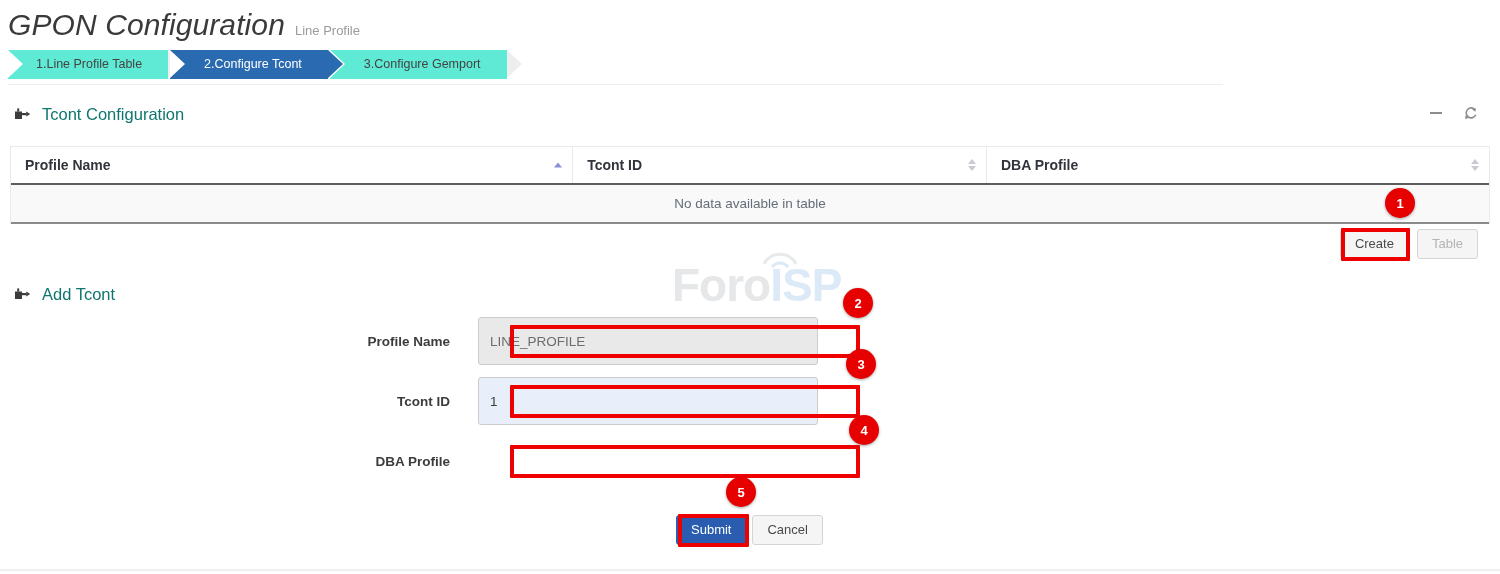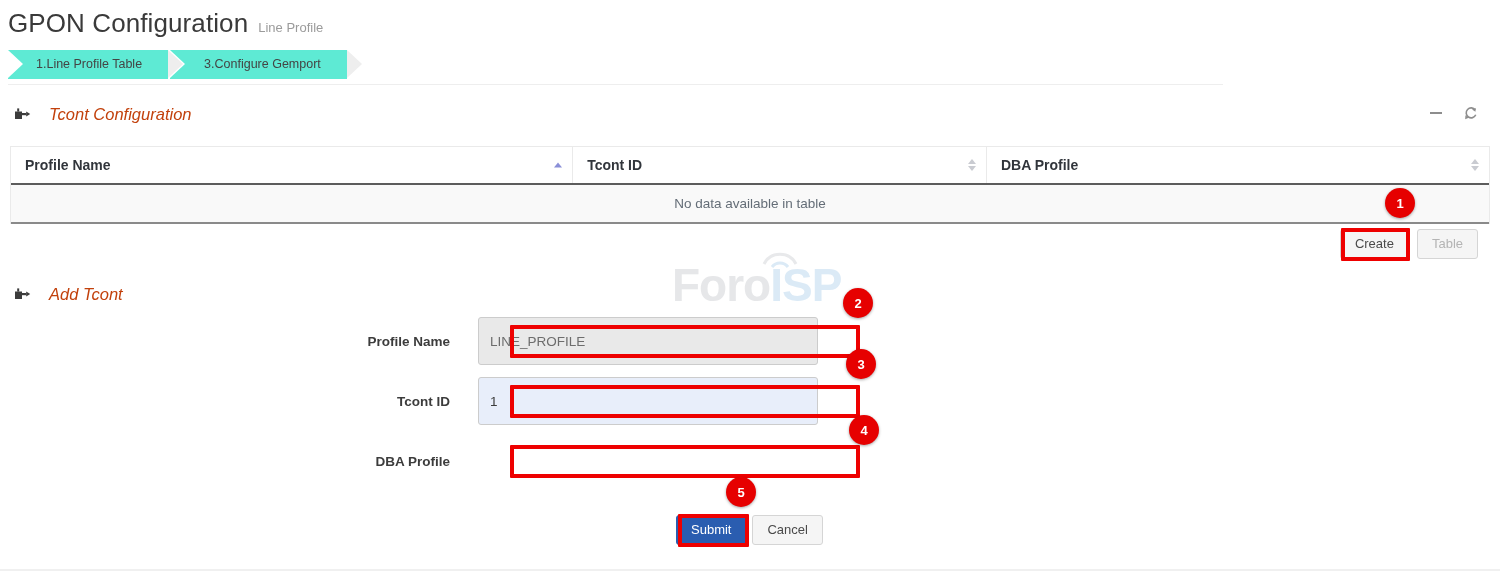--- a/index.html
+++ b/index.html
@@ -27,10 +27,11 @@
     gap: 10px;
   }
   .page-title {
-    font-size: 26px;
+    font-size: 30px;
     font-weight: 400;
     color: #3a3a3a;
     letter-spacing: 0.1px;
+    font-style: italic;
   }
   .page-subtitle {
     font-size: 13px;

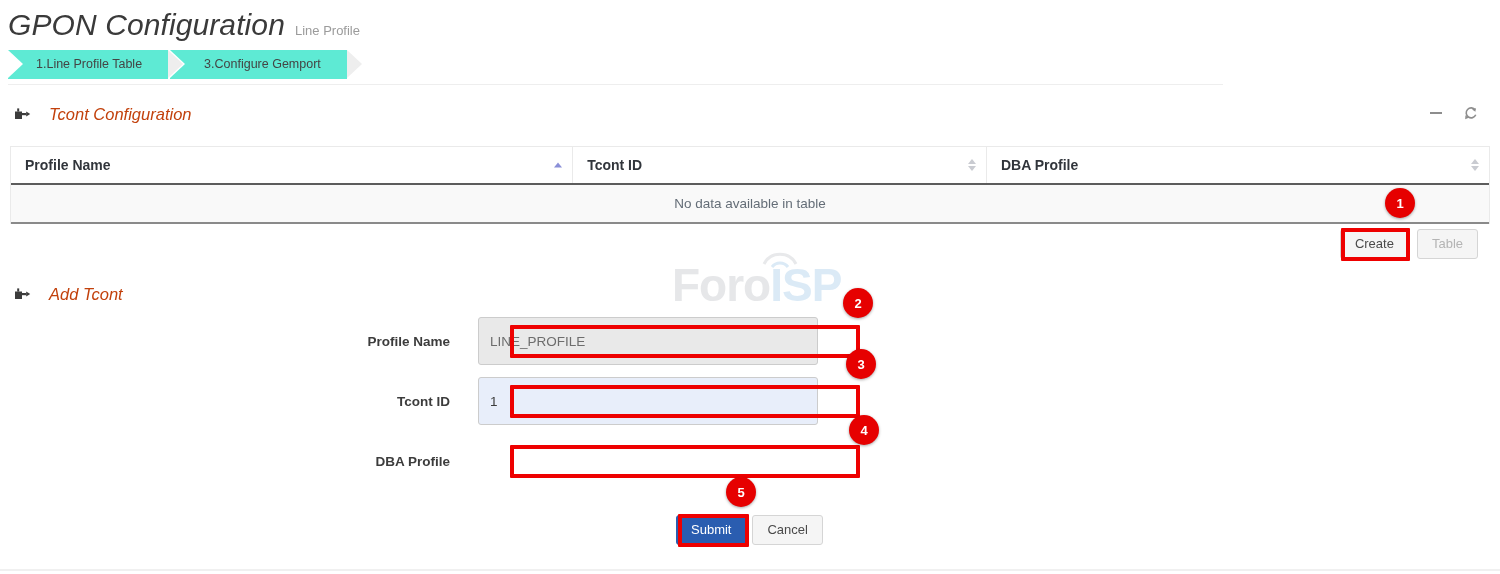--- a/index.html
+++ b/index.html
@@ -353,6 +353,7 @@
 
 <div class="steps">
   <div class="step">1.Line Profile Table</div>
+  <div class="step active">2.Configure Tcont</div>
   <div class="step">3.Configure Gemport</div>
 </div>
 <div class="steps-tail"></div>

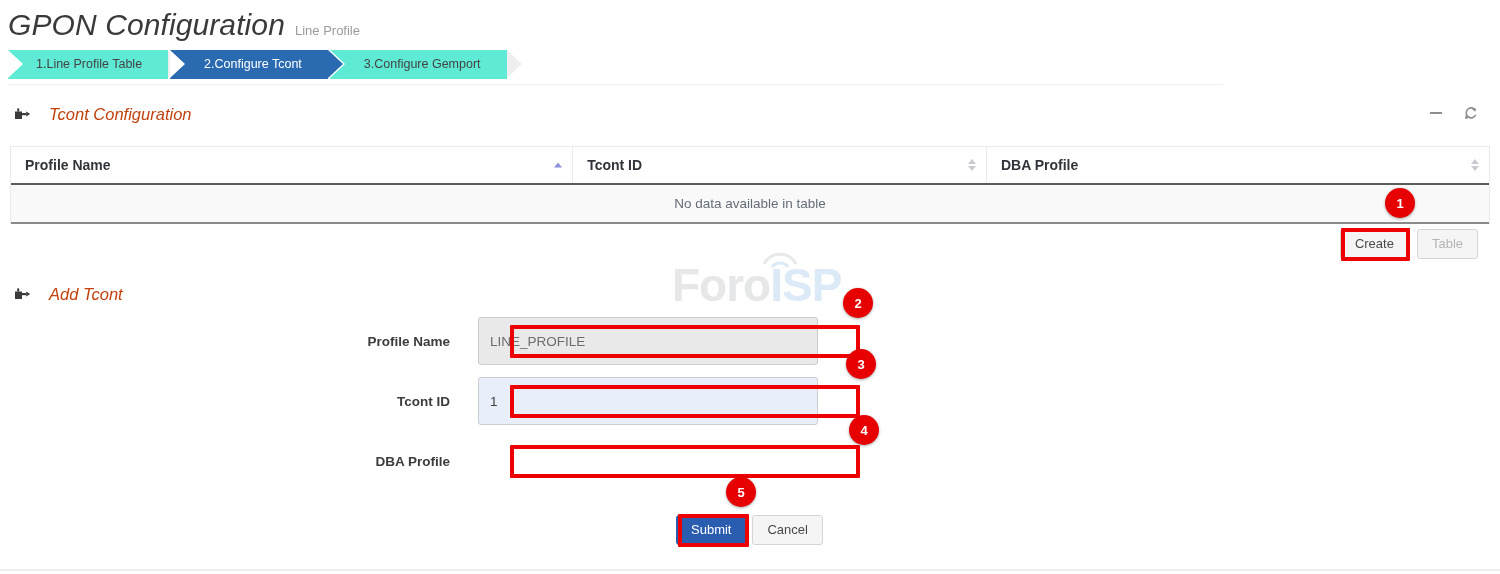--- a/index.html
+++ b/index.html
@@ -97,11 +97,10 @@
     position: absolute;
     display: flex;
     align-items: center;
-    gap: 18px;
-    color: #c2410c;
+    gap: 11px;
+    color: #0f766e;
     font-size: 16.5px;
     font-weight: 400;
-    font-style: italic;
   }
   #tcont-config-head { left: 14px; top: 105px; }
   #add-tcont-head    { left: 14px; top: 285px; }

